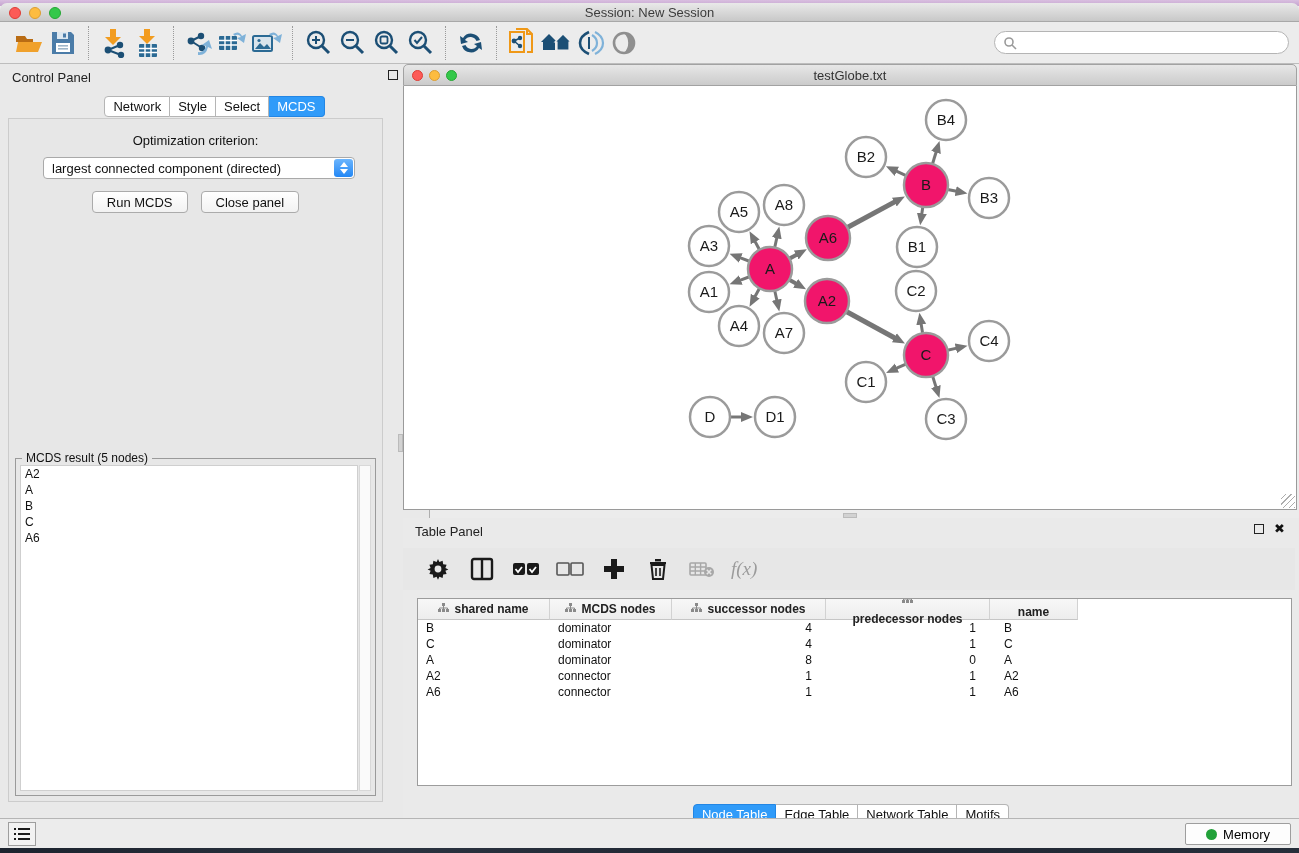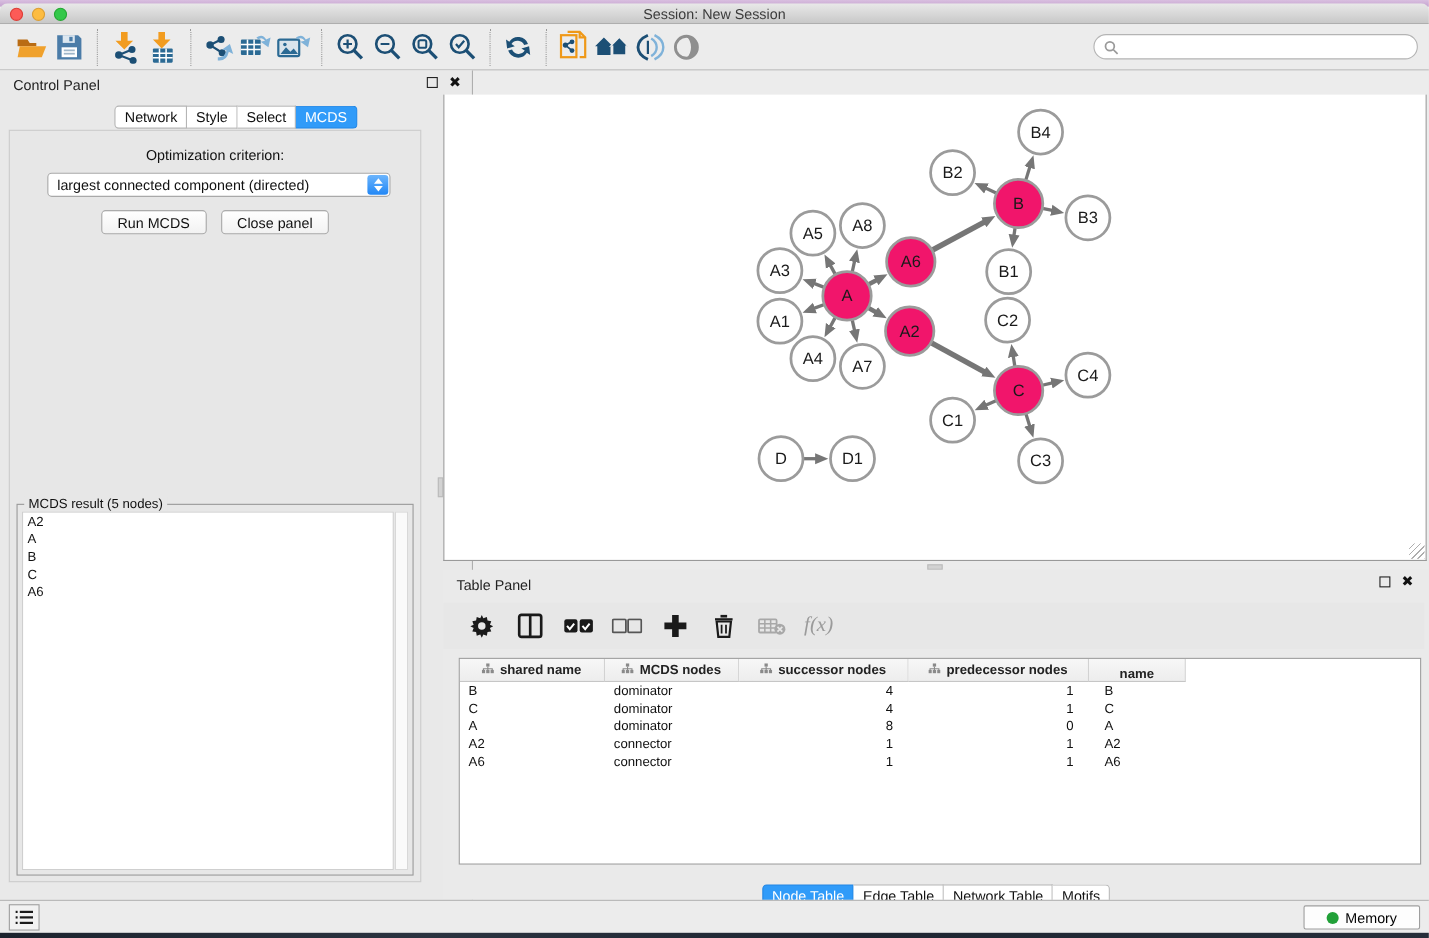--- a/index.html
+++ b/index.html
@@ -301,6 +301,14 @@
 <div class="v-split-handle"></div>
 
 <div class="net-window">
+  <div class="net-titlebar">
+    <div class="net-lights">
+      <div class="light red"></div>
+      <div class="light yellow"></div>
+      <div class="light green"></div>
+    </div>
+    <div class="title">testGlobe.txt</div>
+  </div>
   <div class="net-canvas-wrap">
     <svg id="net-svg" width="892" height="424" viewBox="0 0 892 424">
         <defs>

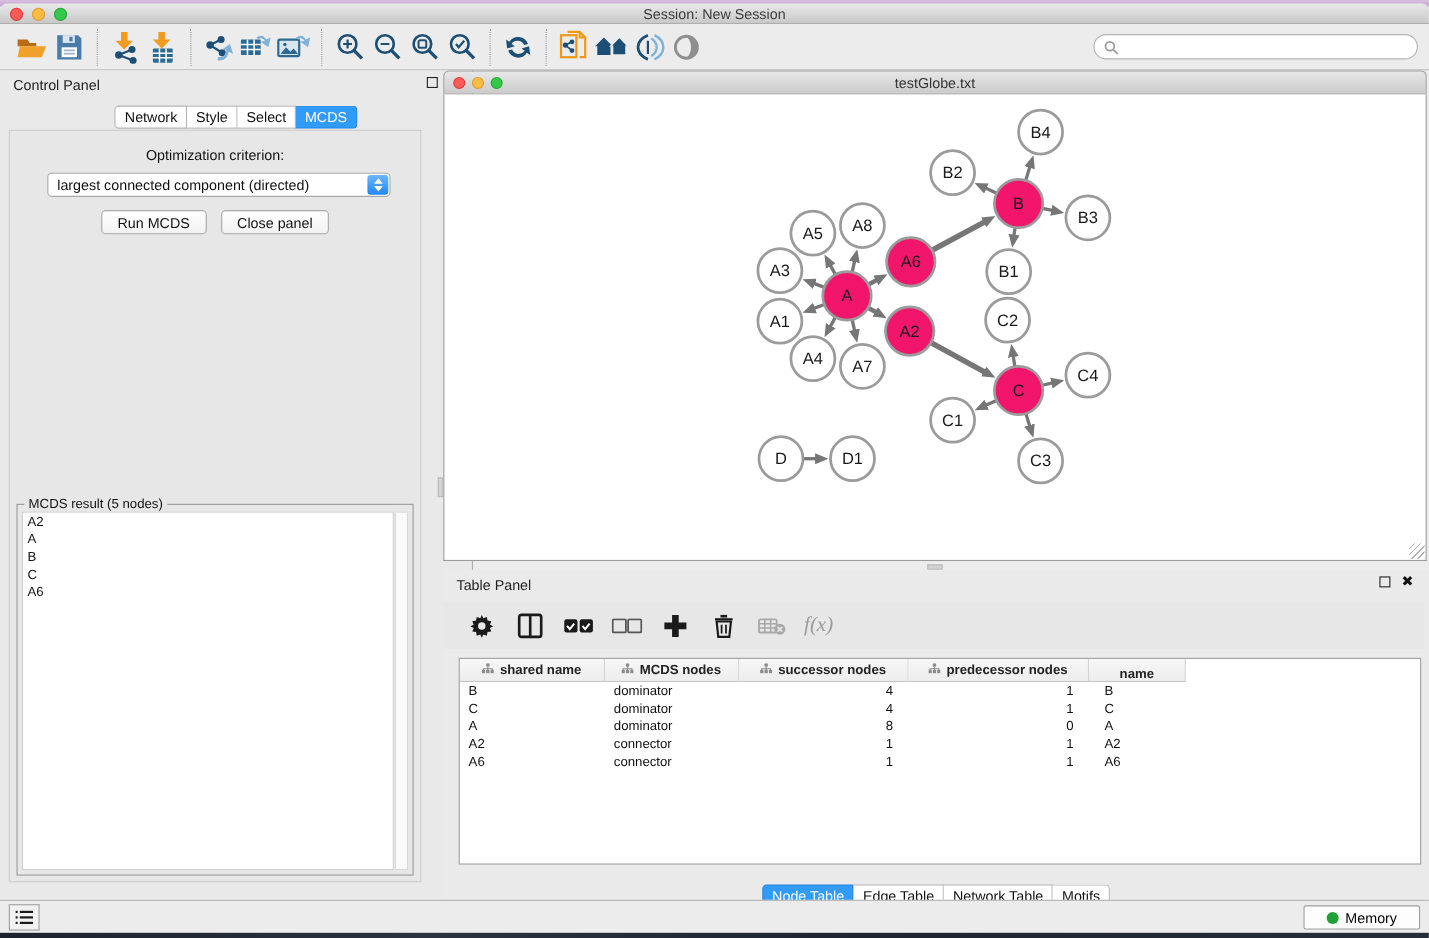--- a/index.html
+++ b/index.html
@@ -516,7 +516,7 @@
             </svg></span>
           <span>successor nodes</span>
         </div>
-        <div class="dt-hcell" style="width: 164px;">
+        <div class="dt-hcell" style="width: 164px; flex-direction: column;">
           <span><svg width="11" height="10" viewBox="0 0 11 10">
               <rect x="4" y="0" width="3" height="3" fill="#8a8a8a"></rect>
               <rect x="0" y="6" width="3" height="3" fill="#8a8a8a"></rect>

